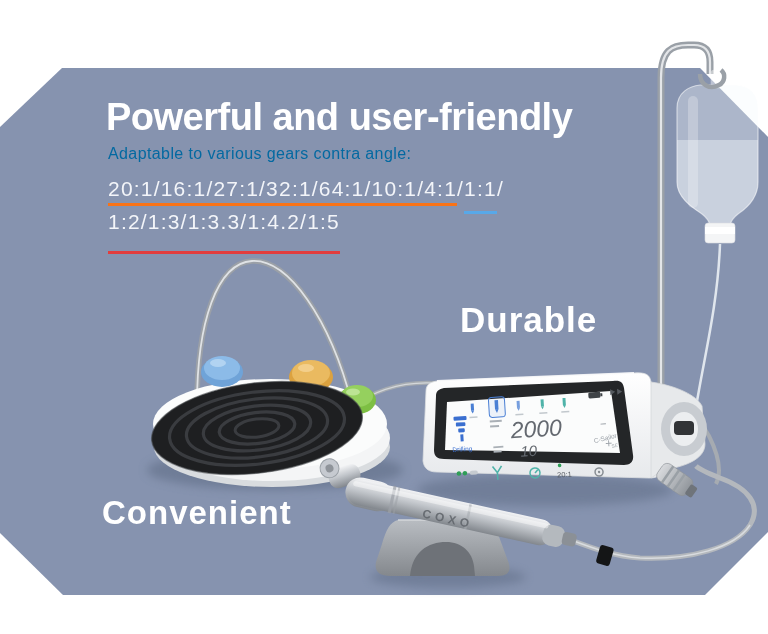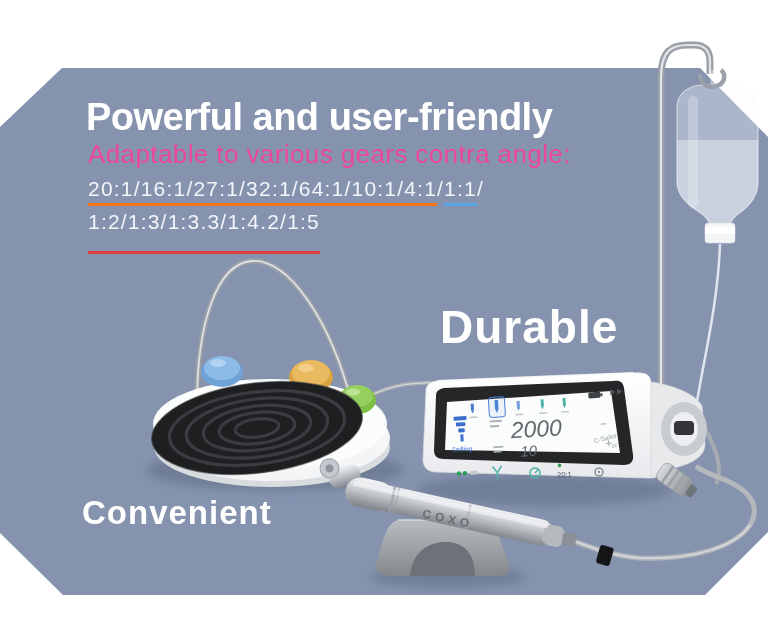--- a/index.html
+++ b/index.html
@@ -9,7 +9,7 @@
            clip-path:polygon(8.07% 10.73%, 91.15% 10.73%, 100% 21.6%, 100% 83.9%,
                              91.8% 93.85%, 8.2% 93.85%, 0% 84.07%, 0% 20.03%);}
   .art{position:absolute;left:0;top:0;width:768px;height:634px;}
-  .txt{position:absolute;color:#ffffff;}
+  .txt{position:absolute;color:#ffffff;margin-left:20px;}
   .title{left:86px;top:96px;font-size:38px;font-weight:700;letter-spacing:-0.5px;}
   .subtitle{left:88px;top:139px;font-size:26px;letter-spacing:0.4px;color:#ec4899;}
   .ratios{left:88px;top:172px;font-size:21px;letter-spacing:1.2px;color:#f3f5f9;line-height:33px;}

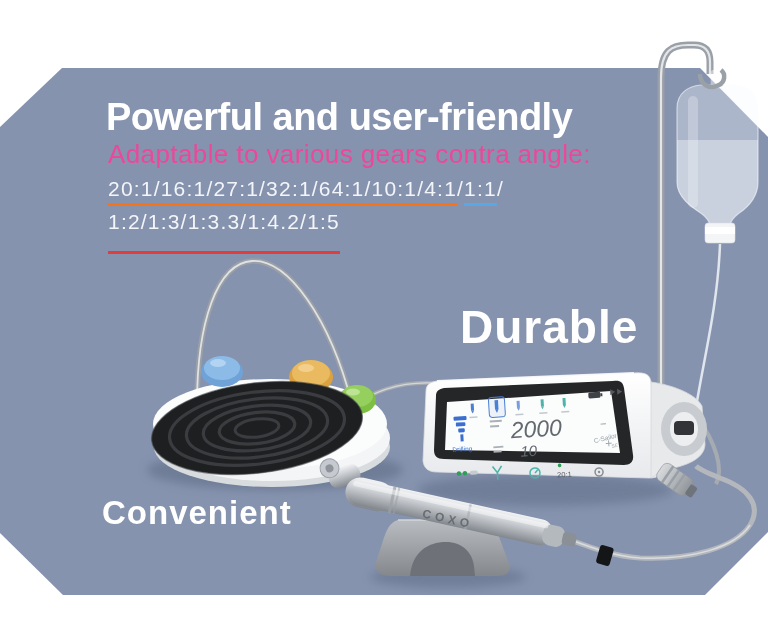--- a/index.html
+++ b/index.html
@@ -11,7 +11,7 @@
   .art{position:absolute;left:0;top:0;width:768px;height:634px;}
   .txt{position:absolute;color:#ffffff;margin-left:20px;}
   .title{left:86px;top:96px;font-size:38px;font-weight:700;letter-spacing:-0.5px;}
-  .subtitle{left:88px;top:139px;font-size:26px;letter-spacing:0.4px;color:#ec4899;}
+  .subtitle{left:88px;top:145px;font-size:16px;letter-spacing:0.4px;color:#0369a1;}
   .ratios{left:88px;top:172px;font-size:21px;letter-spacing:1.2px;color:#f3f5f9;line-height:33px;}
   .rline{display:block;}
   .u-green{border-bottom:3px solid #f97316;padding-bottom:3px;}

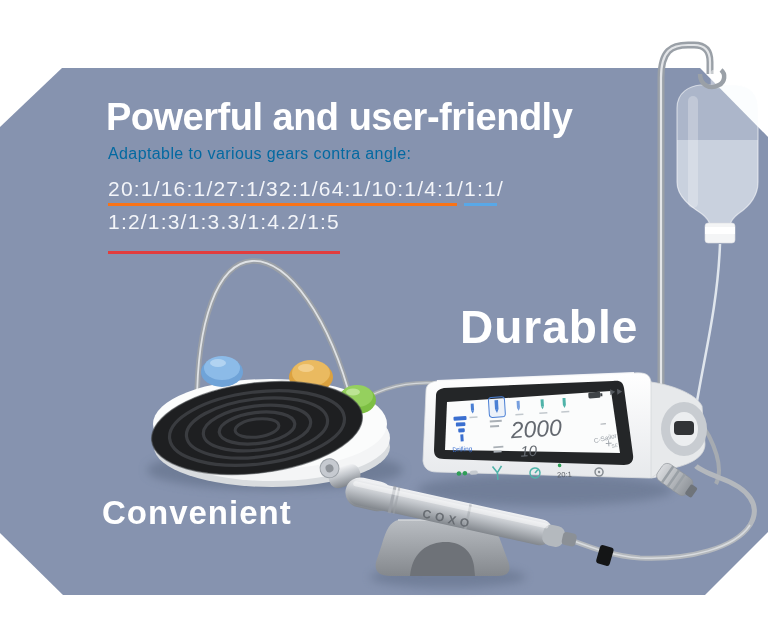--- a/index.html
+++ b/index.html
@@ -15,7 +15,7 @@
   .ratios{left:88px;top:172px;font-size:21px;letter-spacing:1.2px;color:#f3f5f9;line-height:33px;}
   .rline{display:block;}
   .u-green{border-bottom:3px solid #f97316;padding-bottom:3px;}
-  .u-blue{border-bottom:3px solid #58a8e8;padding-bottom:3px;}
+  .u-blue{border-bottom:3px solid #58a8e8;padding-bottom:11px;}
   .u-red{border-bottom:3px solid #e23d3d;padding-bottom:18px;}
   .durable{left:440px;top:300px;font-size:46px;font-weight:700;letter-spacing:1px;}
   .convenient{left:82px;top:494px;font-size:33px;font-weight:700;letter-spacing:1px;}

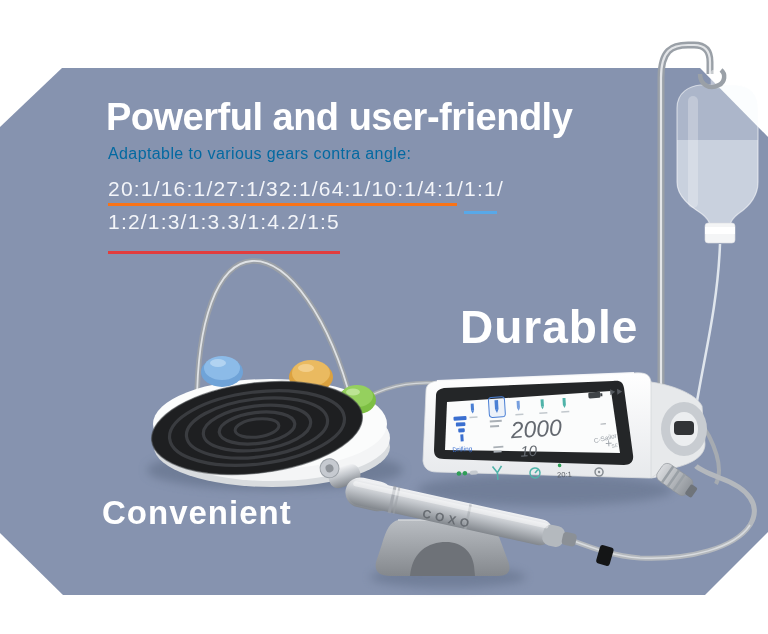--- a/index.html
+++ b/index.html
@@ -17,7 +17,7 @@
   .u-green{border-bottom:3px solid #f97316;padding-bottom:3px;}
   .u-blue{border-bottom:3px solid #58a8e8;padding-bottom:11px;}
   .u-red{border-bottom:3px solid #e23d3d;padding-bottom:18px;}
-  .durable{left:440px;top:300px;font-size:46px;font-weight:700;letter-spacing:1px;}
+  .durable{left:440px;top:300px;font-size:35px;font-weight:700;letter-spacing:1px;}
   .convenient{left:82px;top:494px;font-size:33px;font-weight:700;letter-spacing:1px;}
   svg text{font-family:"Liberation Sans", sans-serif;}
 </style>

